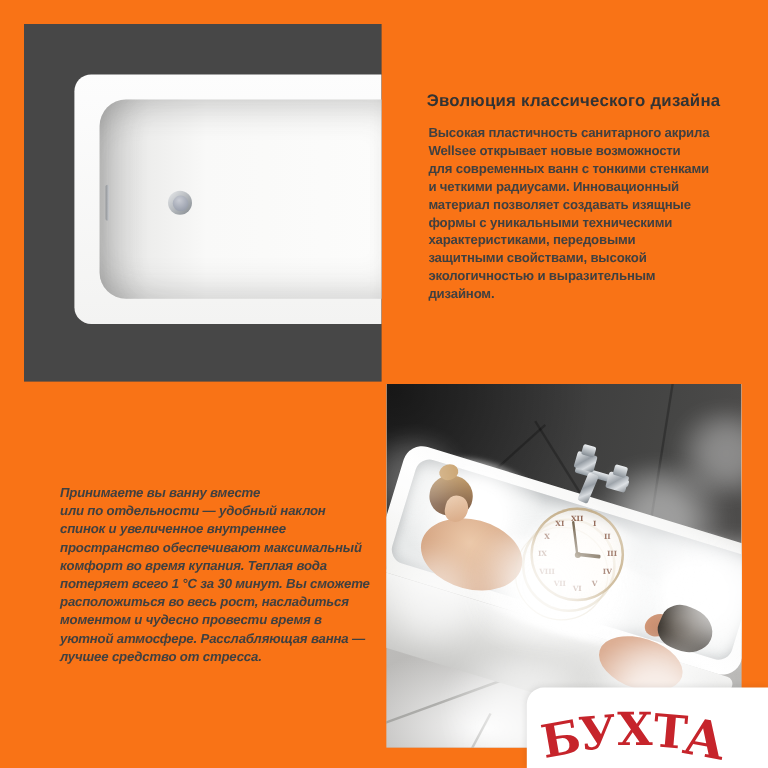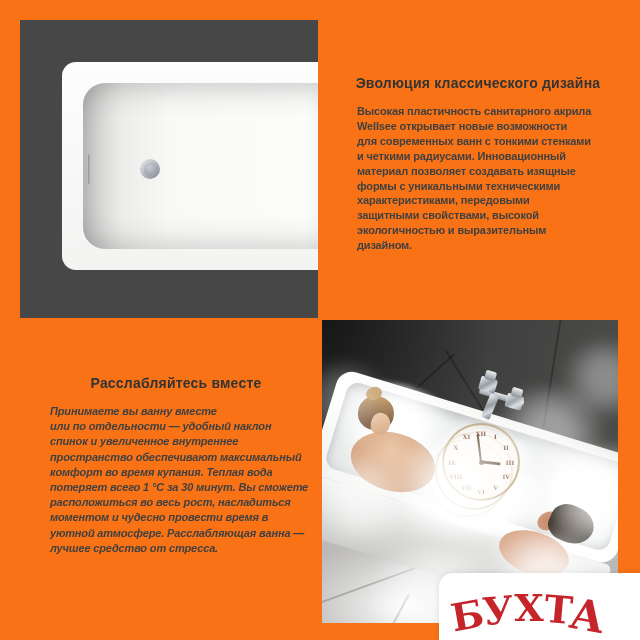--- a/index.html
+++ b/index.html
@@ -173,7 +173,6 @@
   </section>
 
   <section class="quad quad-bl">
-    <h2 class="sec-title">Расслабляйтесь вместе</h2>
     <p class="sec-body">Принимаете вы ванну вместе
 или по отдельности — удобный наклон
 спинок и увеличенное внутреннее

